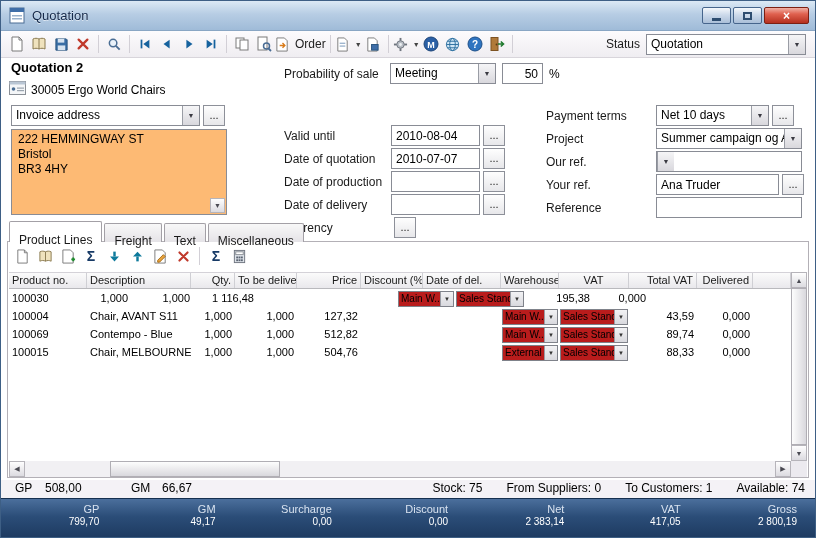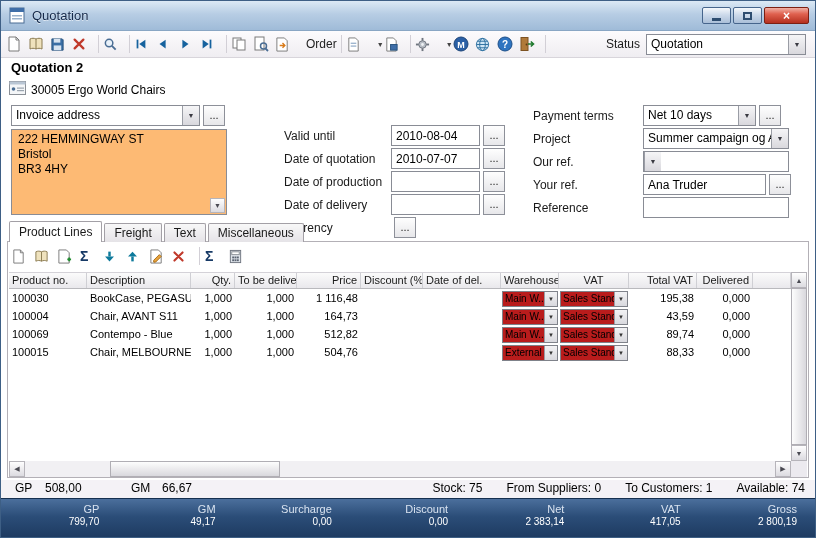--- a/index.html
+++ b/index.html
@@ -27,7 +27,7 @@
     background:linear-gradient(#fcfbfd,#efedf1);border-bottom:1px solid #d8d5db;
     display:flex;align-items:center;padding:0 5px;}
   .tbtn{min-width:22px;height:22px;border:none;background:transparent;
-    display:flex;align-items:center;gap:16px;font-size:12px;color:#222;}
+    display:flex;align-items:center;justify-content:center;gap:5px;font-size:12px;color:#222;}
   .tbtn svg{display:block;}
   .sep{width:1px;height:18px;background:#d2cfd6;margin:0 4px;}
   .ddchev{font-size:7px;color:#444;}

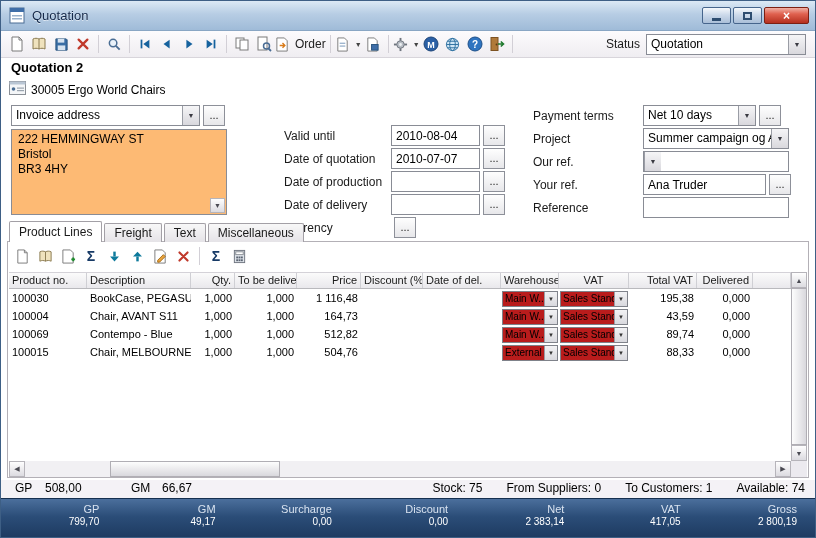--- a/index.html
+++ b/index.html
@@ -340,6 +340,16 @@
     <span>30005 Ergo World Chairs</span>
   </div>
 
+  <div class="frow prob-row">
+    <span class="flabel">Probability of sale</span>
+    <div class="combo w106">
+      <span class="val">Meeting</span>
+      <span class="dd">▼</span>
+    </div>
+    <span class="gap6"></span>
+    <input class="tin num" style="width: 41px;" value="50">
+    <span class="pct">%</span>
+  </div>
 
   <div class="frow addr-sel-row">
     <div class="combo w189">

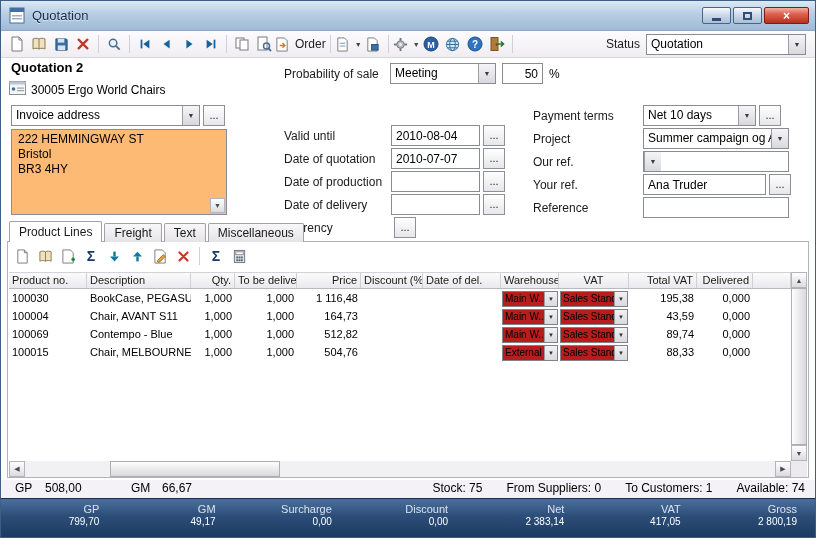--- a/index.html
+++ b/index.html
@@ -63,7 +63,7 @@
     background:linear-gradient(#fefefe,#dcdbe0);border:1px solid #b6b4ba;color:#4a4a52;}
   .mrow{left:283px;margin-top:20px;}
   .mrow .flabel{width:107px;}
-  .rrow{left:532px;}
+  .rrow{left:545px;}
   .rrow .flabel{width:110px;}
   .r1{top:104px;}.r2{top:127px;}.r3{top:150px;}.r4{top:173px;}.r5{top:196px;}
 

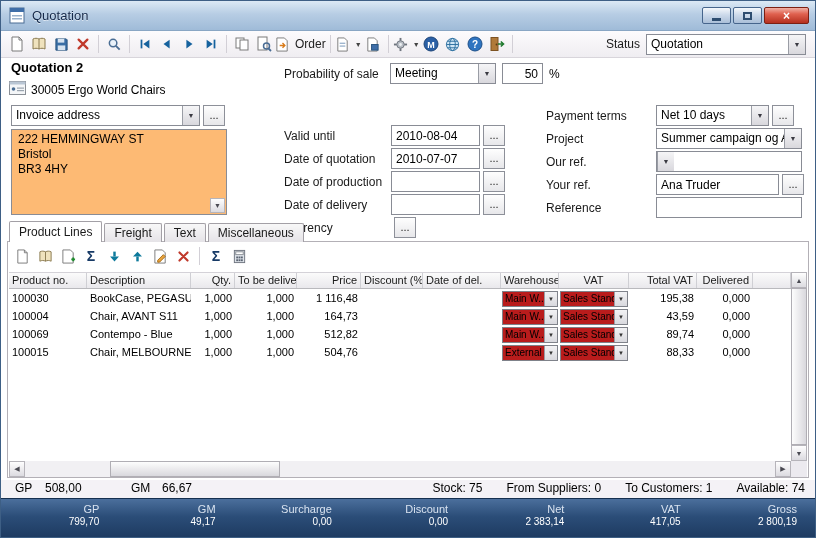--- a/index.html
+++ b/index.html
@@ -69,7 +69,7 @@
 
   
   .tab-bar{position:absolute;left:8px;top:220px;height:21px;display:flex;align-items:flex-end;z-index:3;}
-  .tab{height:19px;padding:0 9px;font-size:12px;line-height:19px;color:#1a1a1a;
+  .tab{height:19px;padding:8px 9px;font-size:12px;line-height:19px;color:#1a1a1a;
     background:linear-gradient(#f8f8f8,#e5e3e7);border:1px solid #a3a0a6;border-bottom:none;
     margin-right:2px;border-radius:2px 2px 0 0;}
   .tab.active{height:21px;line-height:21px;background:#fff;position:relative;}

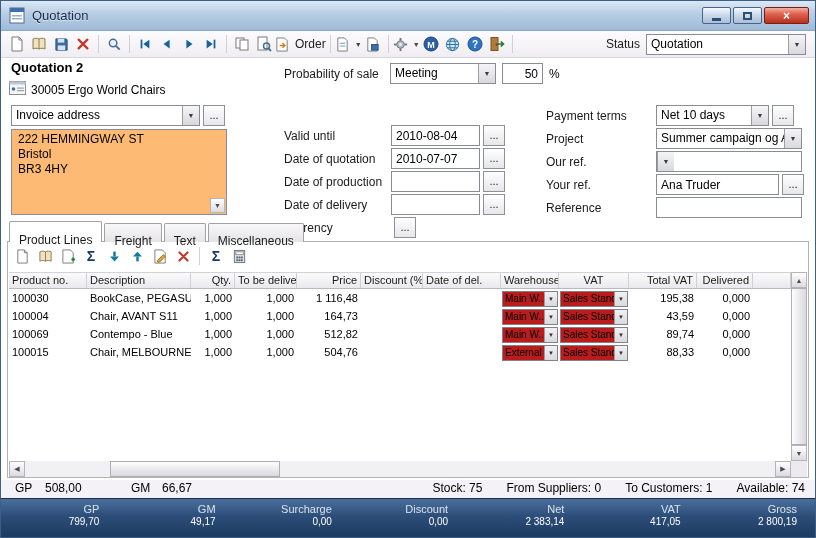--- a/index.html
+++ b/index.html
@@ -535,7 +535,6 @@
     <div class="tbody">
         <div class="trow">
           <div class="tcell c0">100030</div>
-          <div class="tcell c1">BookCase, PEGASU</div>
           <div class="tcell c2">1,000</div>
           <div class="tcell c3">1,000</div>
           <div class="tcell c4">1 116,48</div>

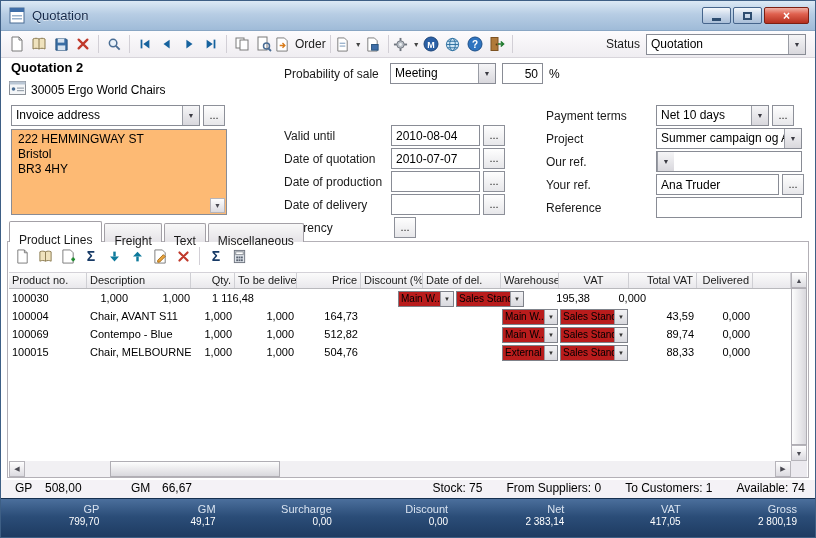--- a/index.html
+++ b/index.html
@@ -561,7 +561,7 @@
           <div class="tcell c1">Chair, AVANT S11</div>
           <div class="tcell c2">1,000</div>
           <div class="tcell c3">1,000</div>
-          <div class="tcell c4">164,73</div>
+          <div class="tcell c4">127,32</div>
           <div class="tcell c5"></div>
           <div class="tcell c6"></div>
           <div class="tcell c7">

